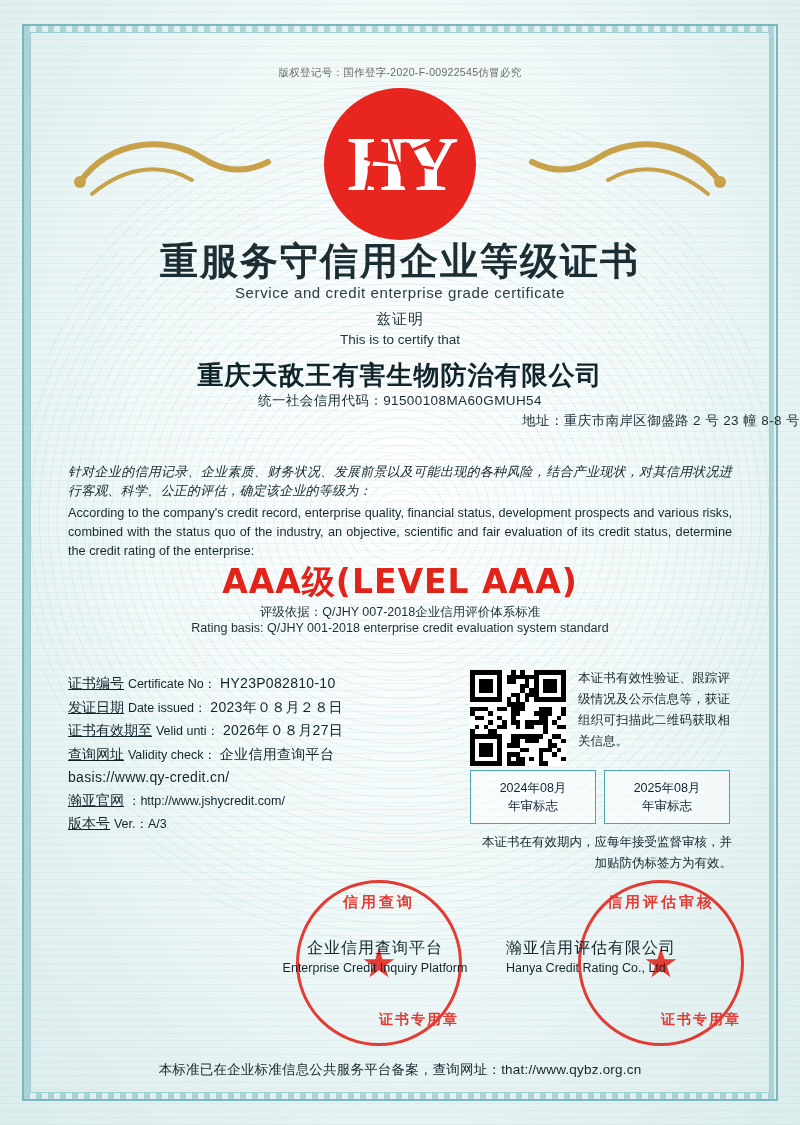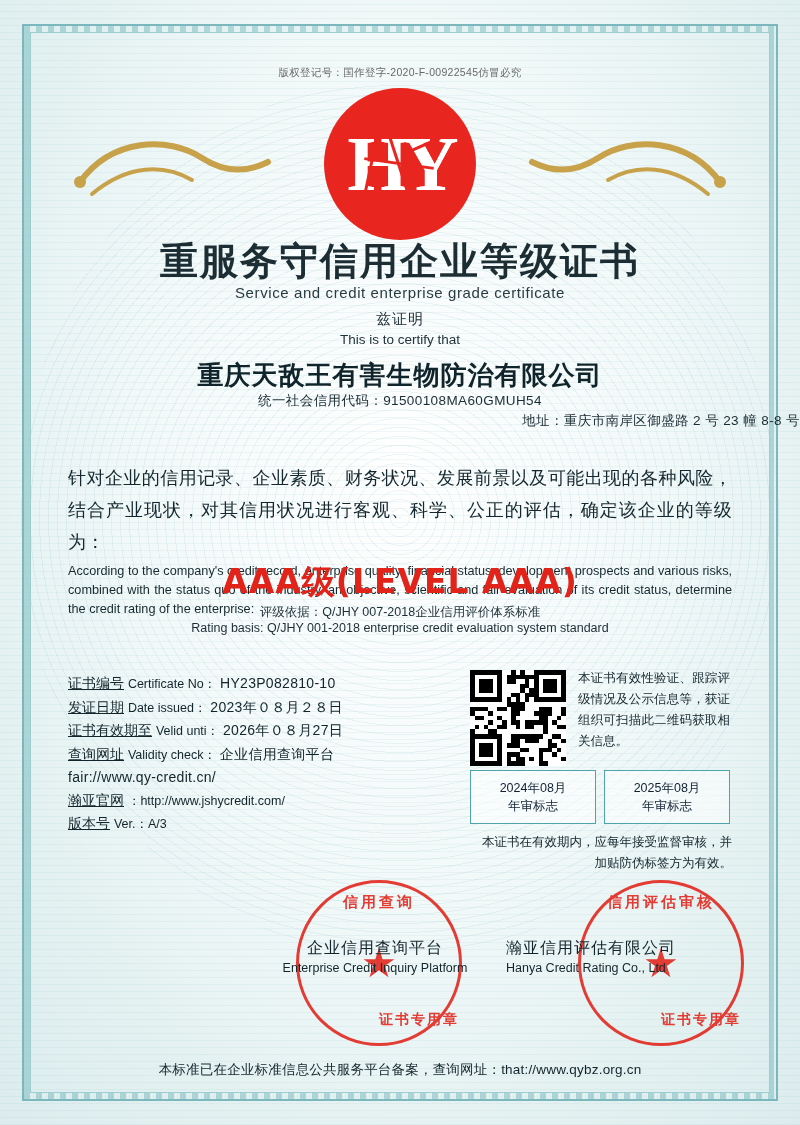--- a/index.html
+++ b/index.html
@@ -114,7 +114,7 @@
     color:#14272e;
   }
   .body-cn{
-    font-size:18px;line-height:32px;text-align:justify;letter-spacing:.2px;
+    font-size:13px;line-height:19px;text-align:justify;letter-spacing:.2px;font-style:italic;
   }
   .body-en{
     margin-top:4px;

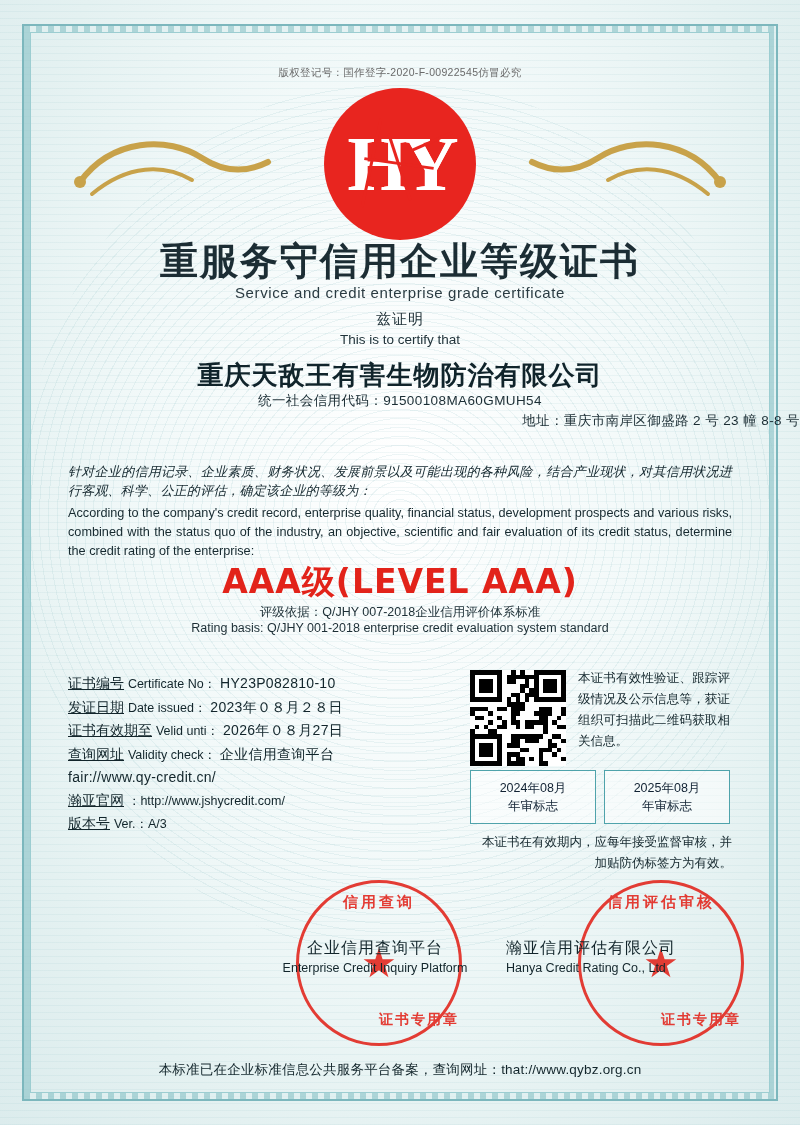--- a/index.html
+++ b/index.html
@@ -281,7 +281,7 @@
       <span class="val">企业信用查询平台</span>
     </div>
     <div class="row">
-      <span class="val">fair://www.qy-credit.cn/</span>
+      <span class="val">basis://www.qy-credit.cn/</span>
     </div>
     <div class="row">
       <span class="label-cn">瀚亚官网</span>

